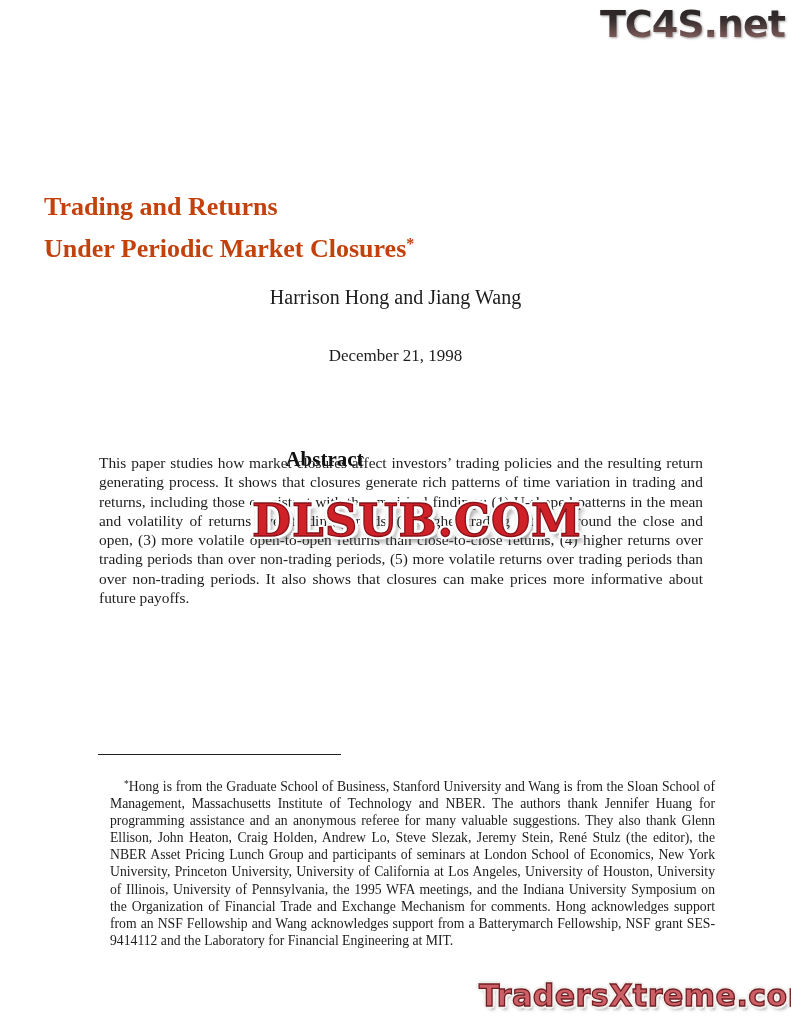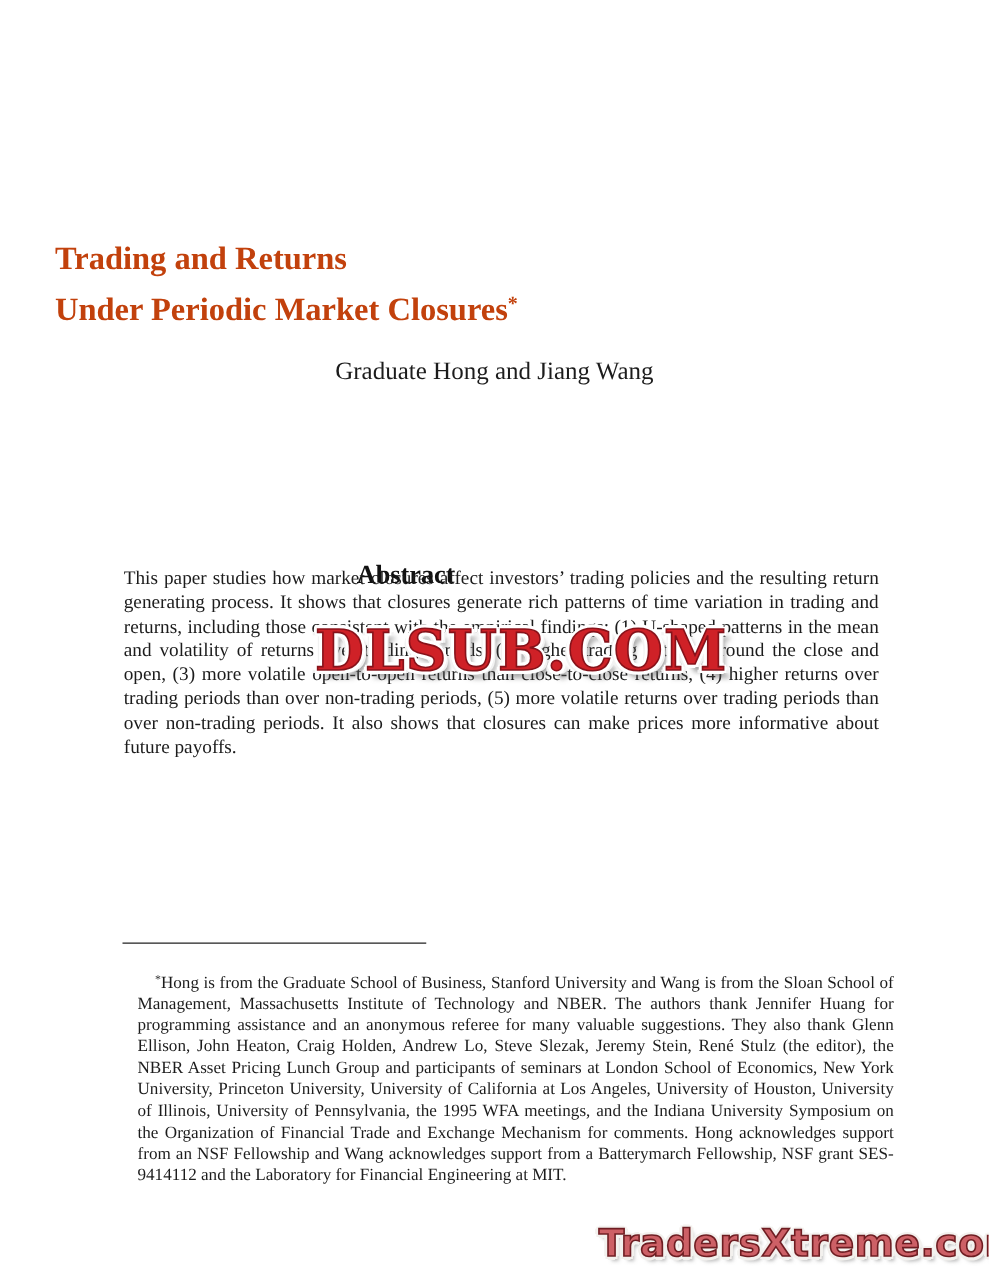--- a/index.html
+++ b/index.html
@@ -158,6 +158,7 @@
 
 <div class="page">
 
+  <div class="tc4s">TC4S.net</div>
 
   <h1 class="title">
     <span>Trading and Returns</span><br>

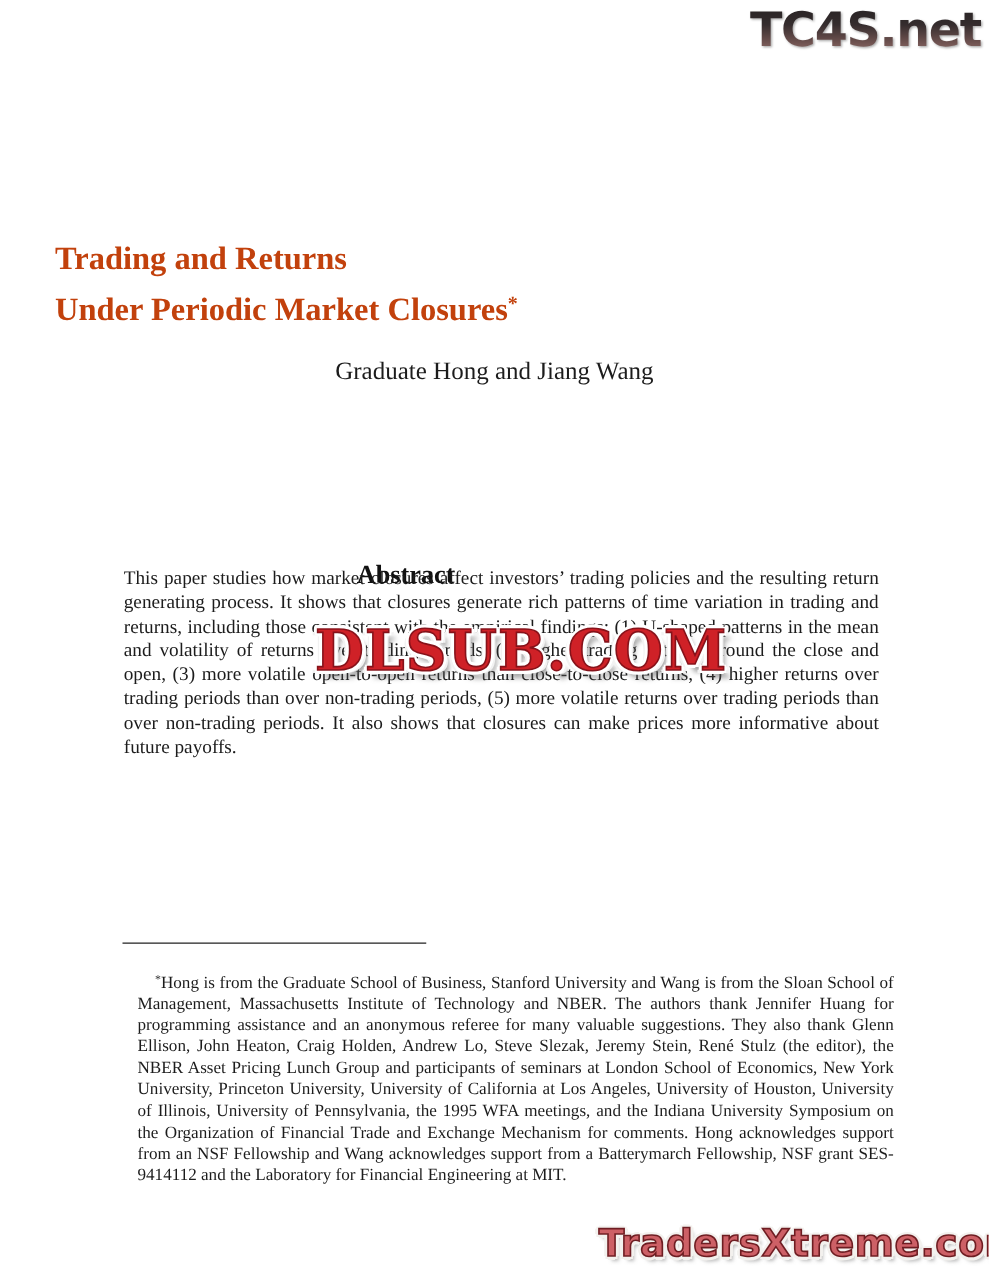--- a/index.html
+++ b/index.html
@@ -165,7 +165,7 @@
     <span>Under Periodic Market Closures</span><sup>*</sup>
   </h1>
 
-  <div class="authors">Graduate Hong and Jiang Wang</div>
+  <div class="authors">Harrison Hong and Jiang Wang</div>
 
 
   <div class="abstract-heading">Abstract</div>

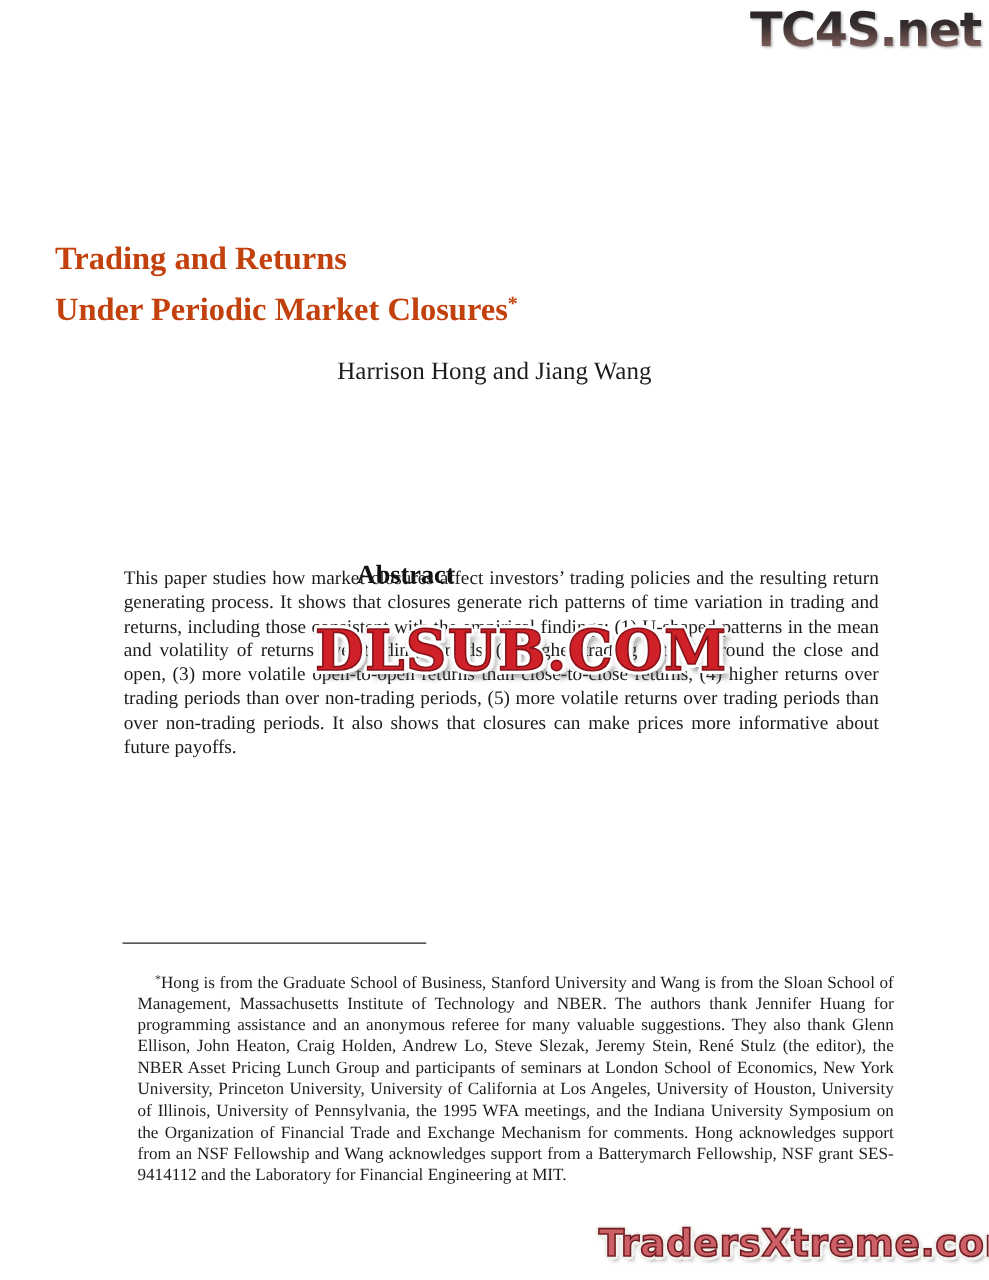--- a/index.html
+++ b/index.html
@@ -167,6 +167,7 @@
 
   <div class="authors">Harrison Hong and Jiang Wang</div>
 
+  <div class="pubdate">December 21, 1998</div>
 
   <div class="abstract-heading">Abstract</div>
 

